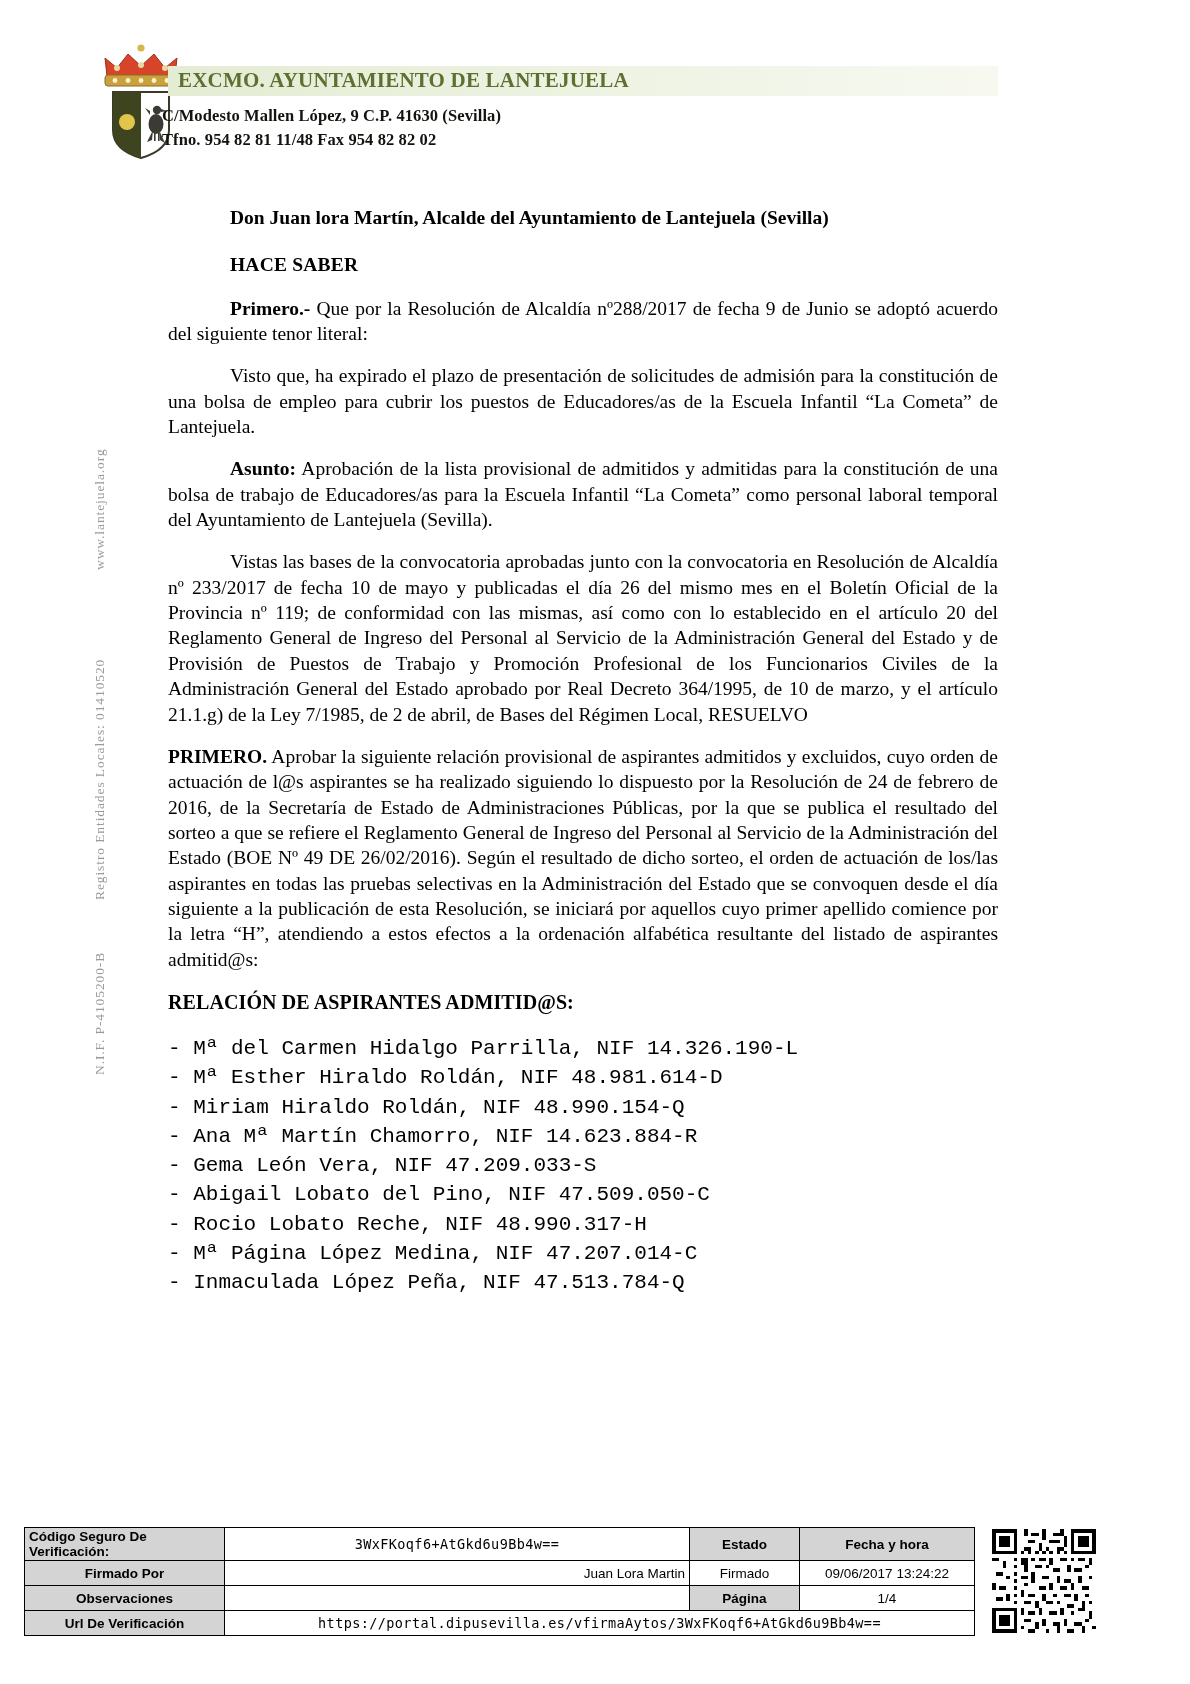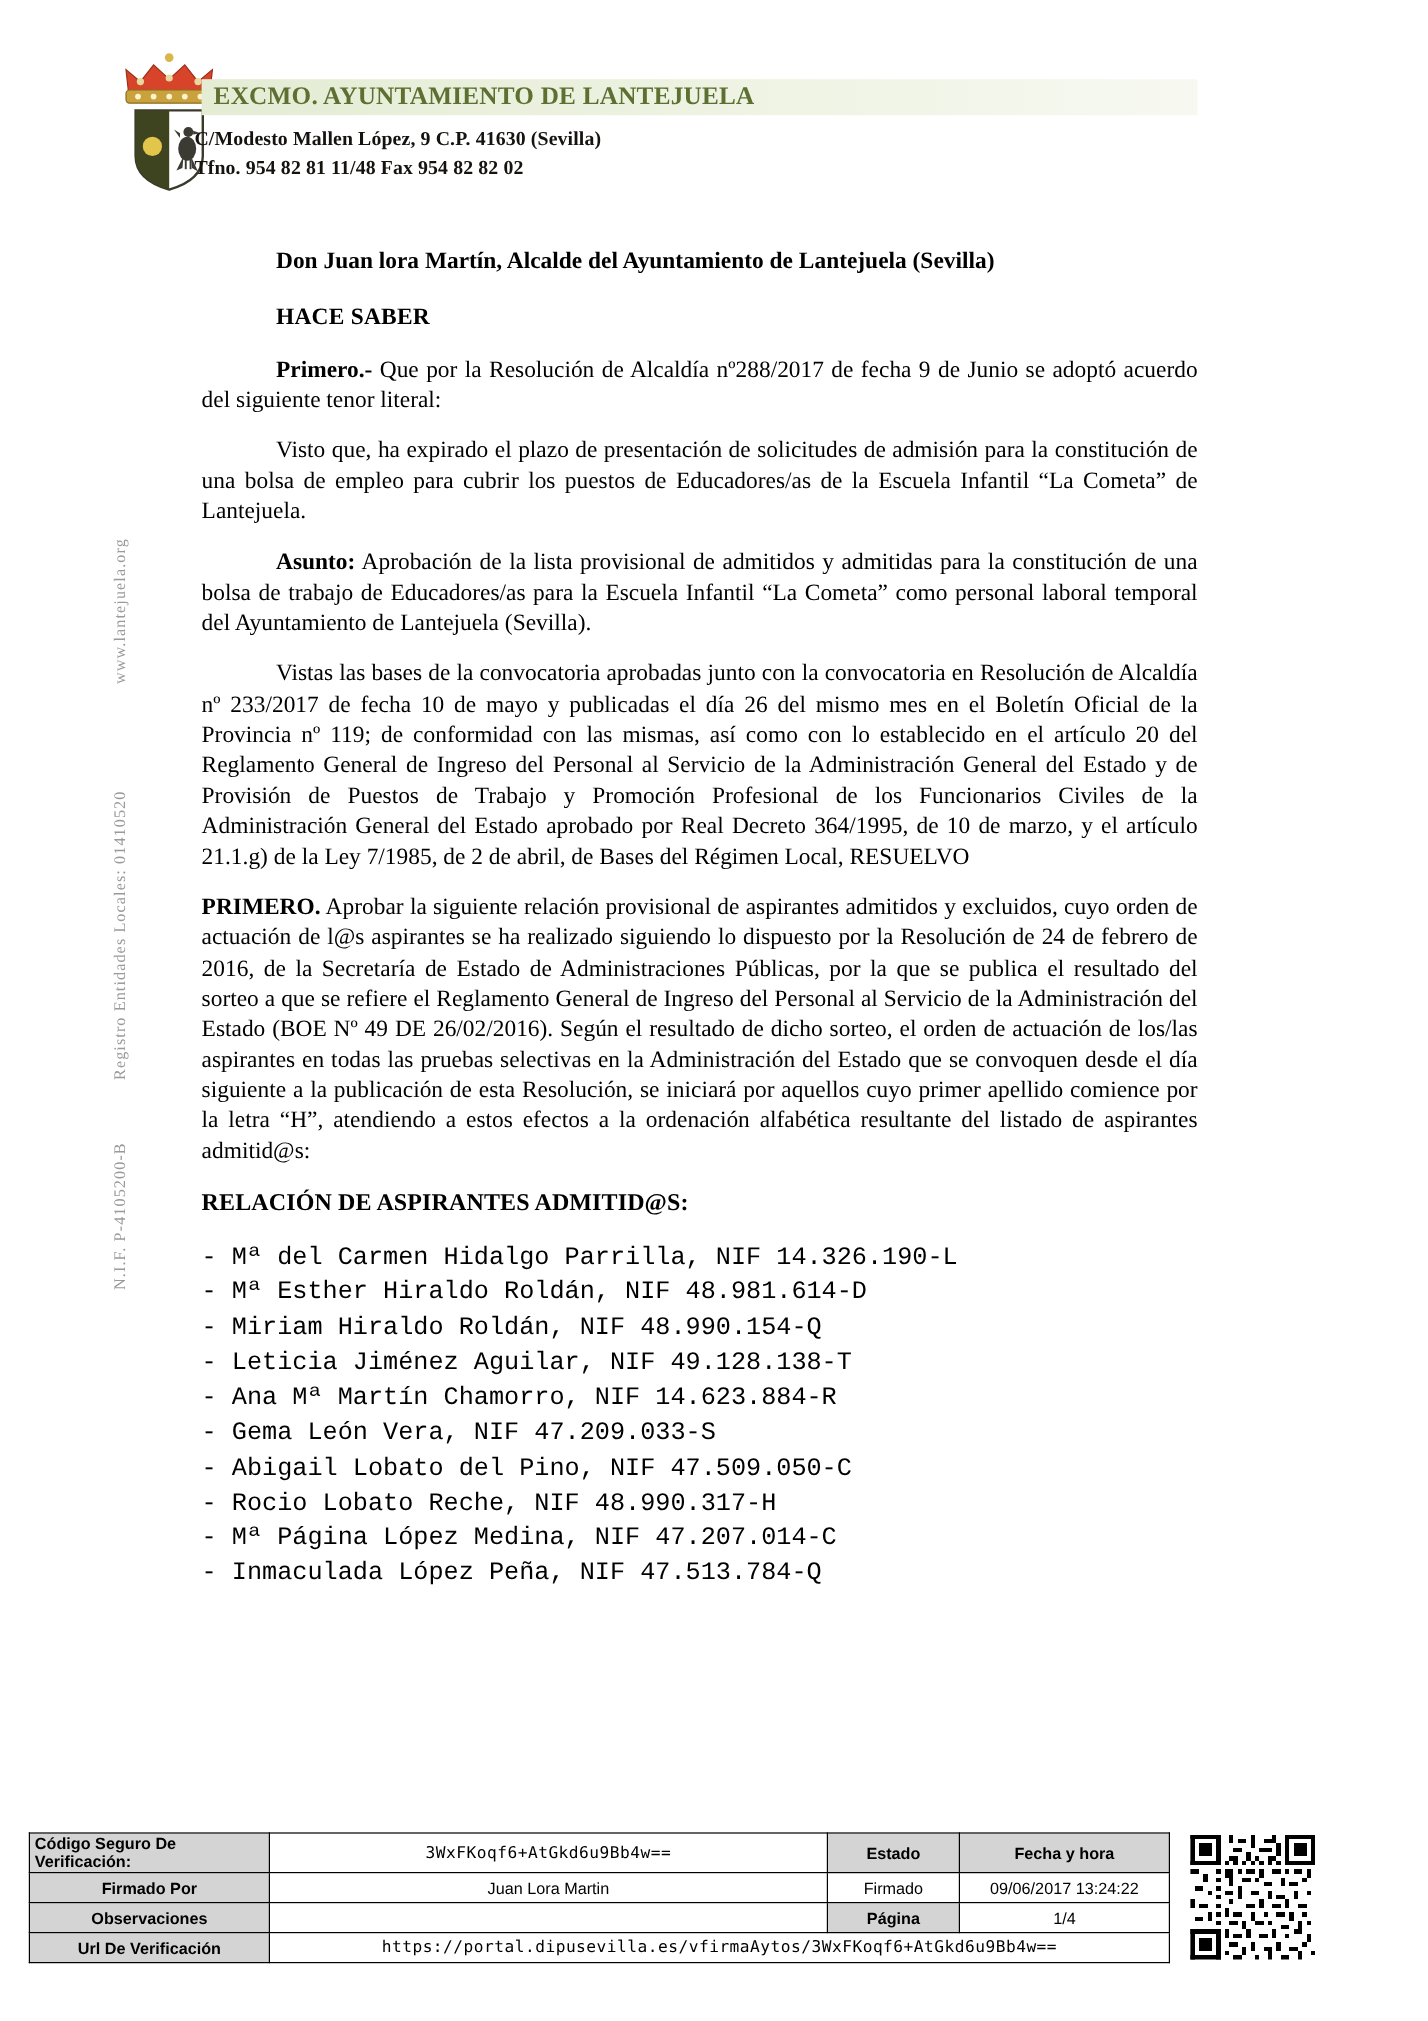--- a/index.html
+++ b/index.html
@@ -243,7 +243,6 @@
     <li>- Mª del Carmen Hidalgo Parrilla, NIF 14.326.190-L</li>
     <li>- Mª Esther Hiraldo Roldán, NIF 48.981.614-D</li>
     <li>- Miriam Hiraldo Roldán, NIF 48.990.154-Q</li>
-    <li>- Leticia Jiménez Aguilar, NIF 49.128.138-T</li>
     <li>- Ana Mª Martín Chamorro, NIF 14.623.884-R</li>
     <li>- Gema León Vera, NIF 47.209.033-S</li>
     <li>- Abigail Lobato del Pino, NIF 47.509.050-C</li>

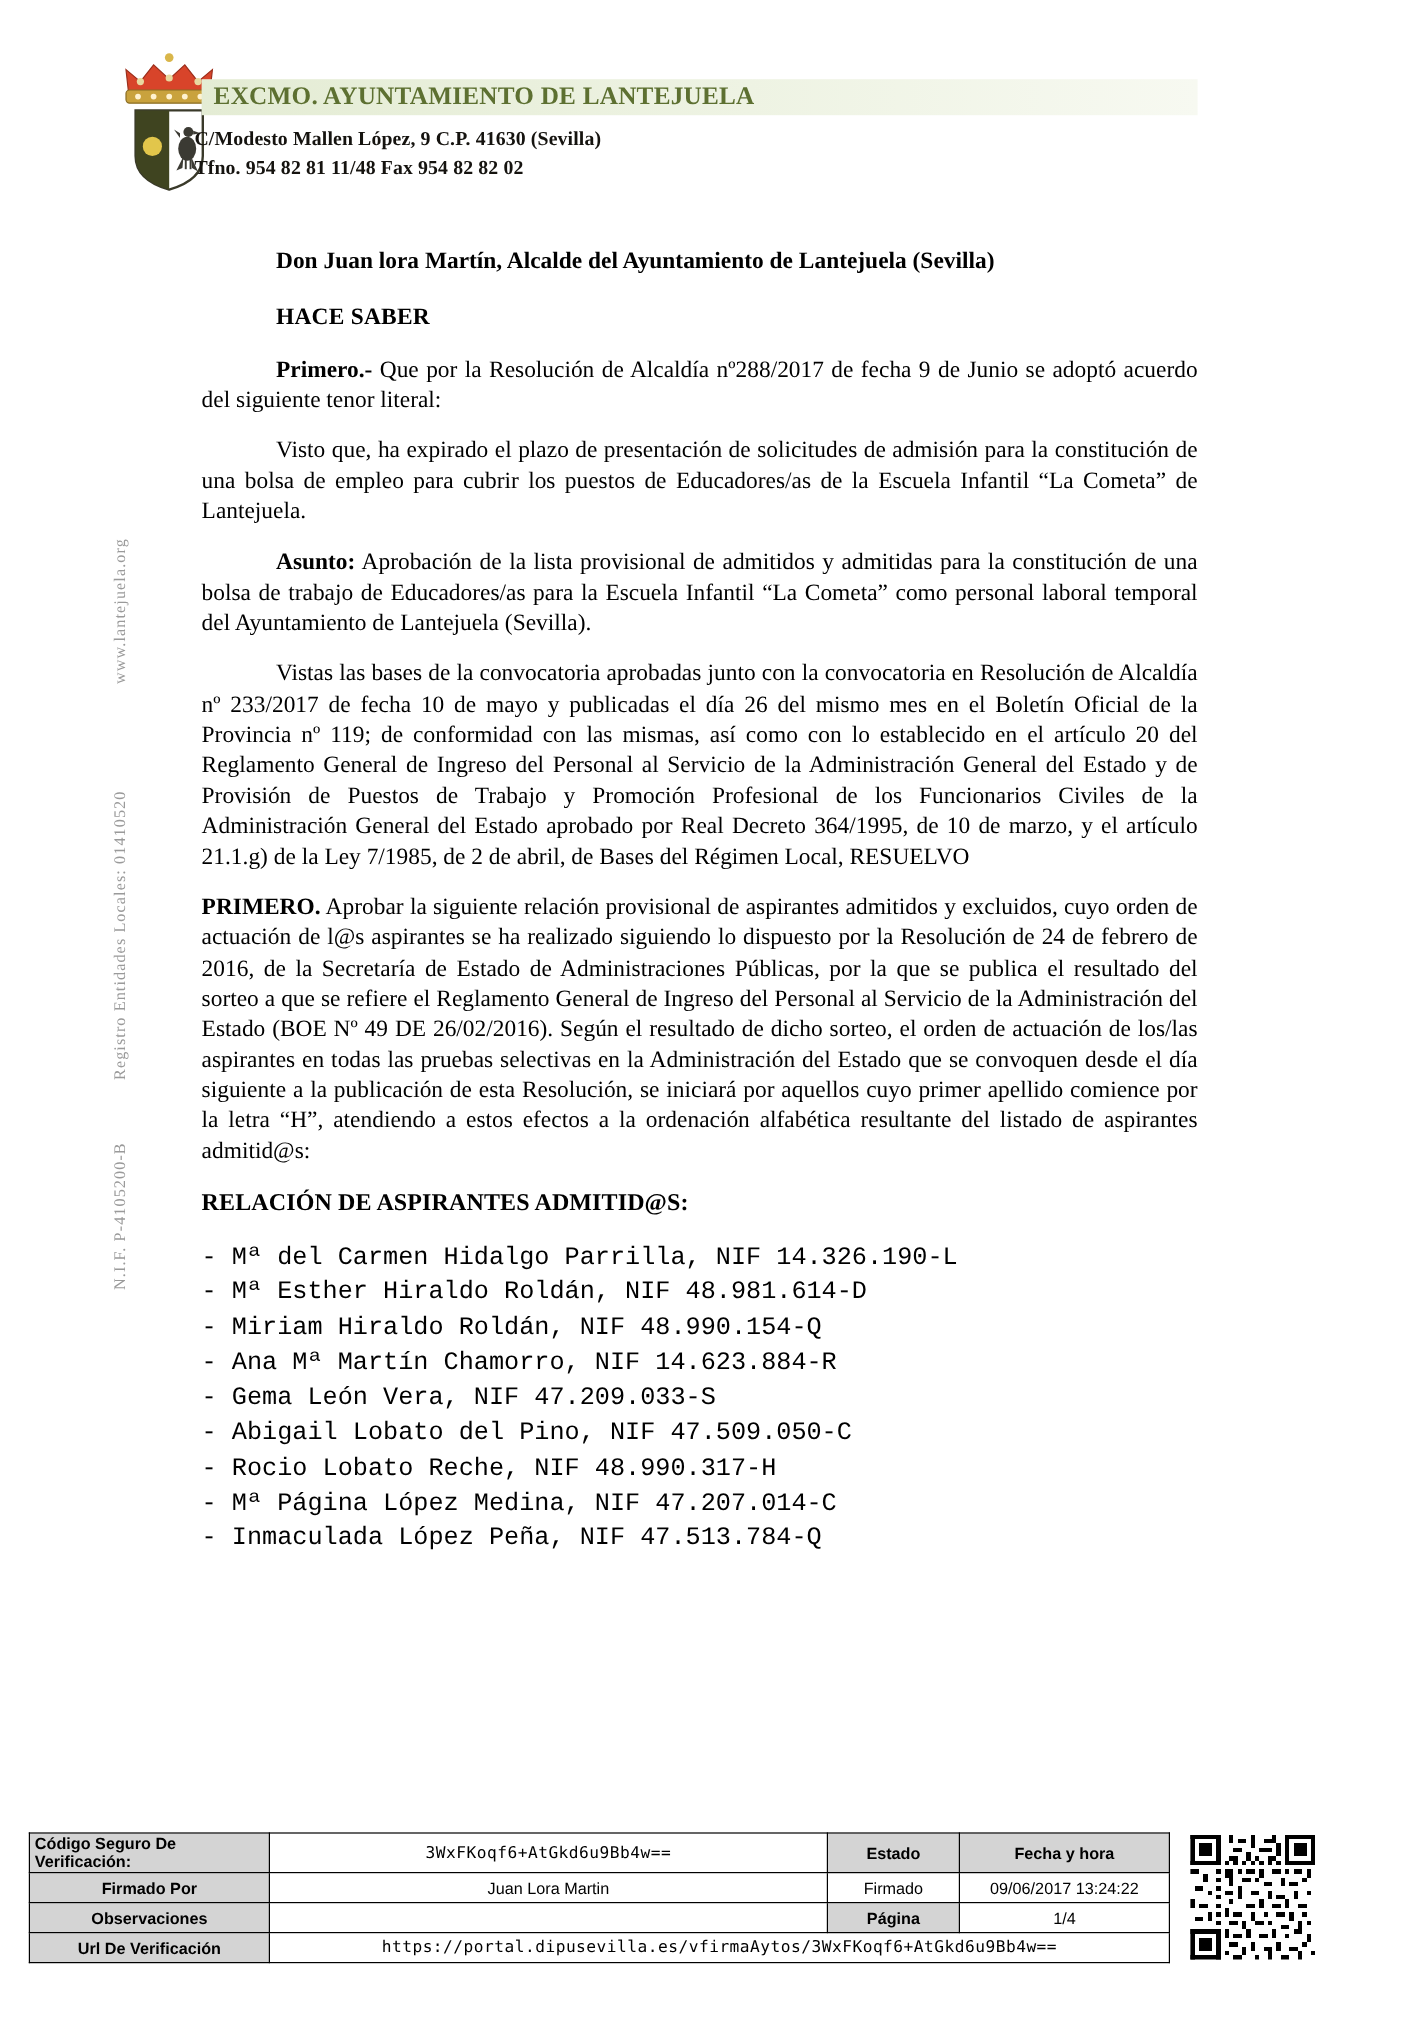--- a/index.html
+++ b/index.html
@@ -157,7 +157,7 @@
     text-align: center;
     letter-spacing: .4px;
   }
-  td.val-left { text-align: center; padding-left: 6px; }
+  td.val-left { text-align: right; padding-left: 6px; }
   td.val-center { text-align: center; }
 
   

